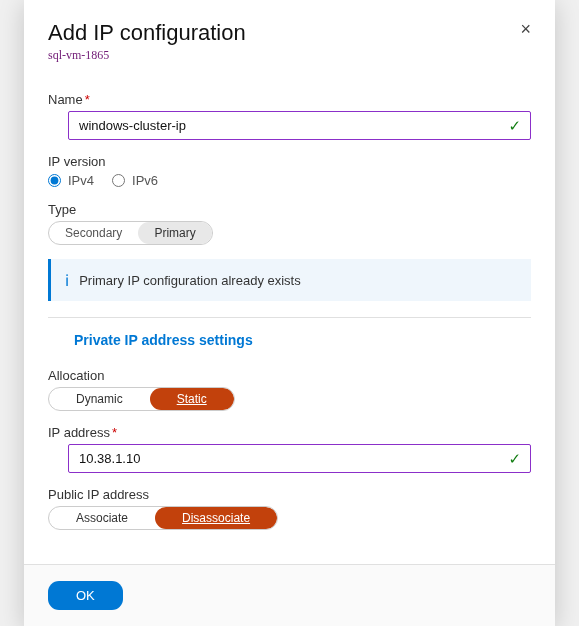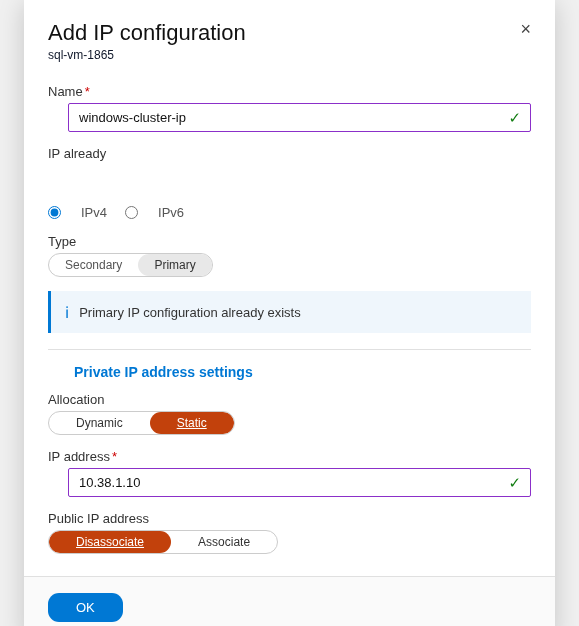--- a/index.html
+++ b/index.html
@@ -32,8 +32,9 @@
     }
     .dialog-subtitle {
       font-size: 12px;
-      color: #0f172a;
-      margin-bottom: 0;
+      color: #701a75;
+      margin-bottom: 7px;
+      font-family: Liberation Serif, serif;
     }
     .close-btn {
       position: absolute;

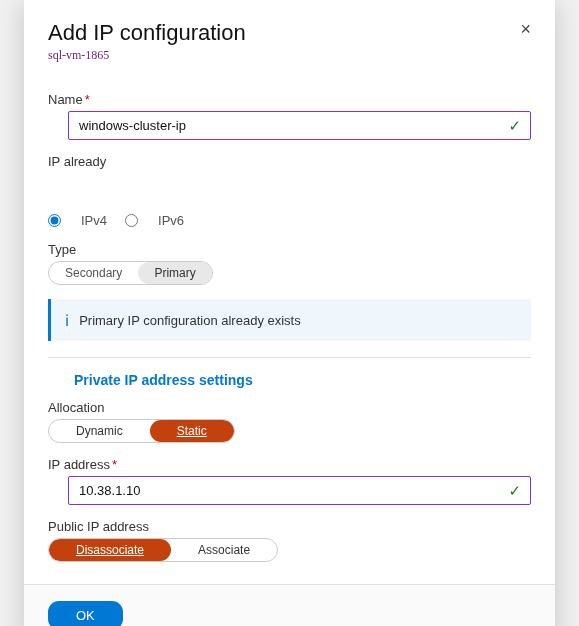--- a/index.html
+++ b/index.html
@@ -229,7 +229,7 @@
     </div>
 
     <div class="form-group">
-      <label class="form-label">IP already</label>
+      <label class="form-label">IP version</label>
       <div class="radio-group">
         <label class="radio-label">
           <input type="radio" name="ipversion" checked="" style=""> 

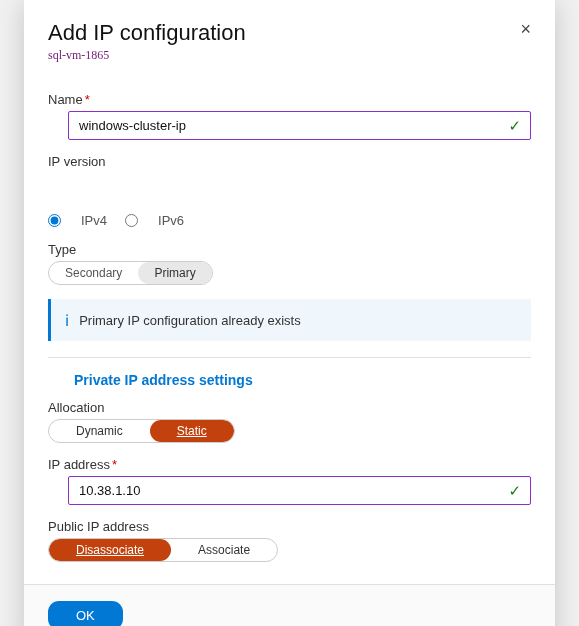--- a/index.html
+++ b/index.html
@@ -96,11 +96,10 @@
     .radio-label {
       display: flex;
       align-items: center;
-      gap: 20px;
+      gap: 7px;
       font-size: 13px;
       color: #555;
       cursor: pointer;
-      margin-top: 40px;
     }
     .radio-label input[type="radio"] {
       accent-color: #0078d4;

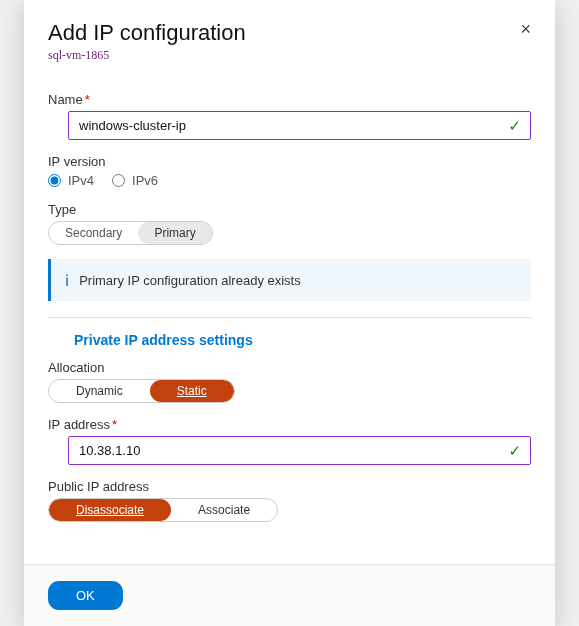--- a/index.html
+++ b/index.html
@@ -172,7 +172,7 @@
       font-size: 14px;
       font-weight: 600;
       color: #0078d4;
-      margin-bottom: 12px;
+      margin-bottom: 20px;
       padding-left: 26px;
     }
     .divider {

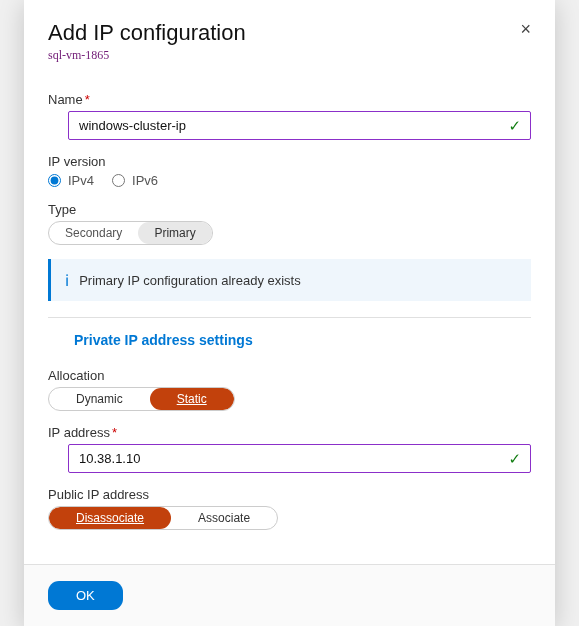--- a/index.html
+++ b/index.html
@@ -279,8 +279,8 @@
     <div class="public-ip-group form-group">
       <label class="form-label">Public IP address</label>
       <div class="toggle-group">
+        <button class="toggle-btn">Associate</button>
         <button class="toggle-btn active">Disassociate</button>
-        <button class="toggle-btn">Associate</button>
       </div>
     </div>
 

